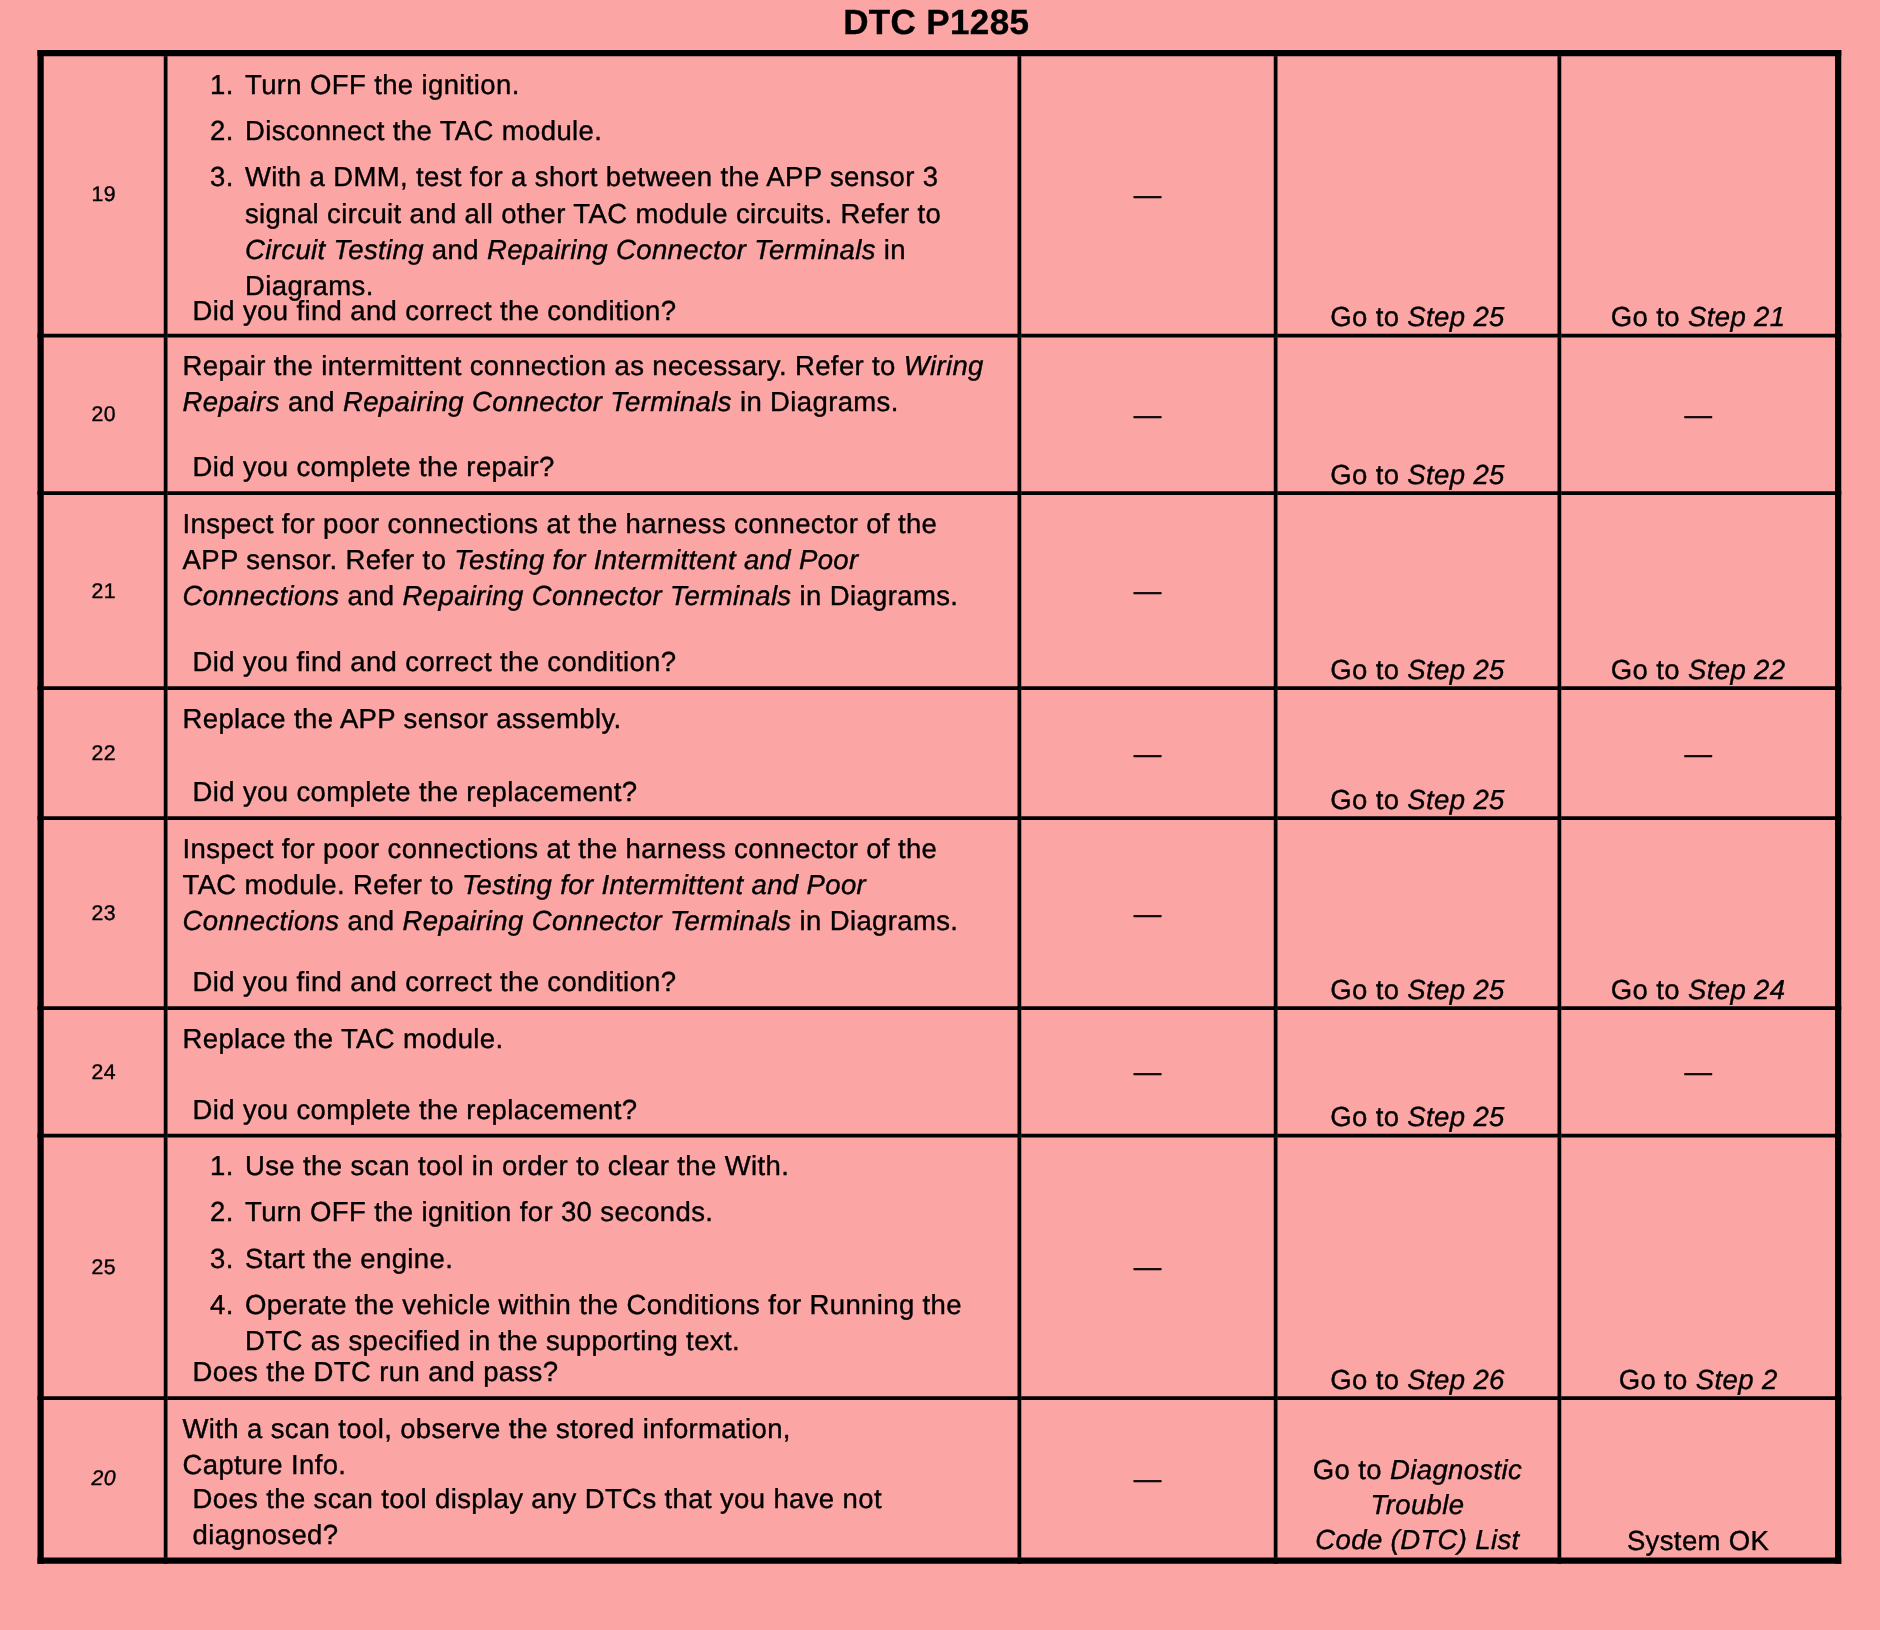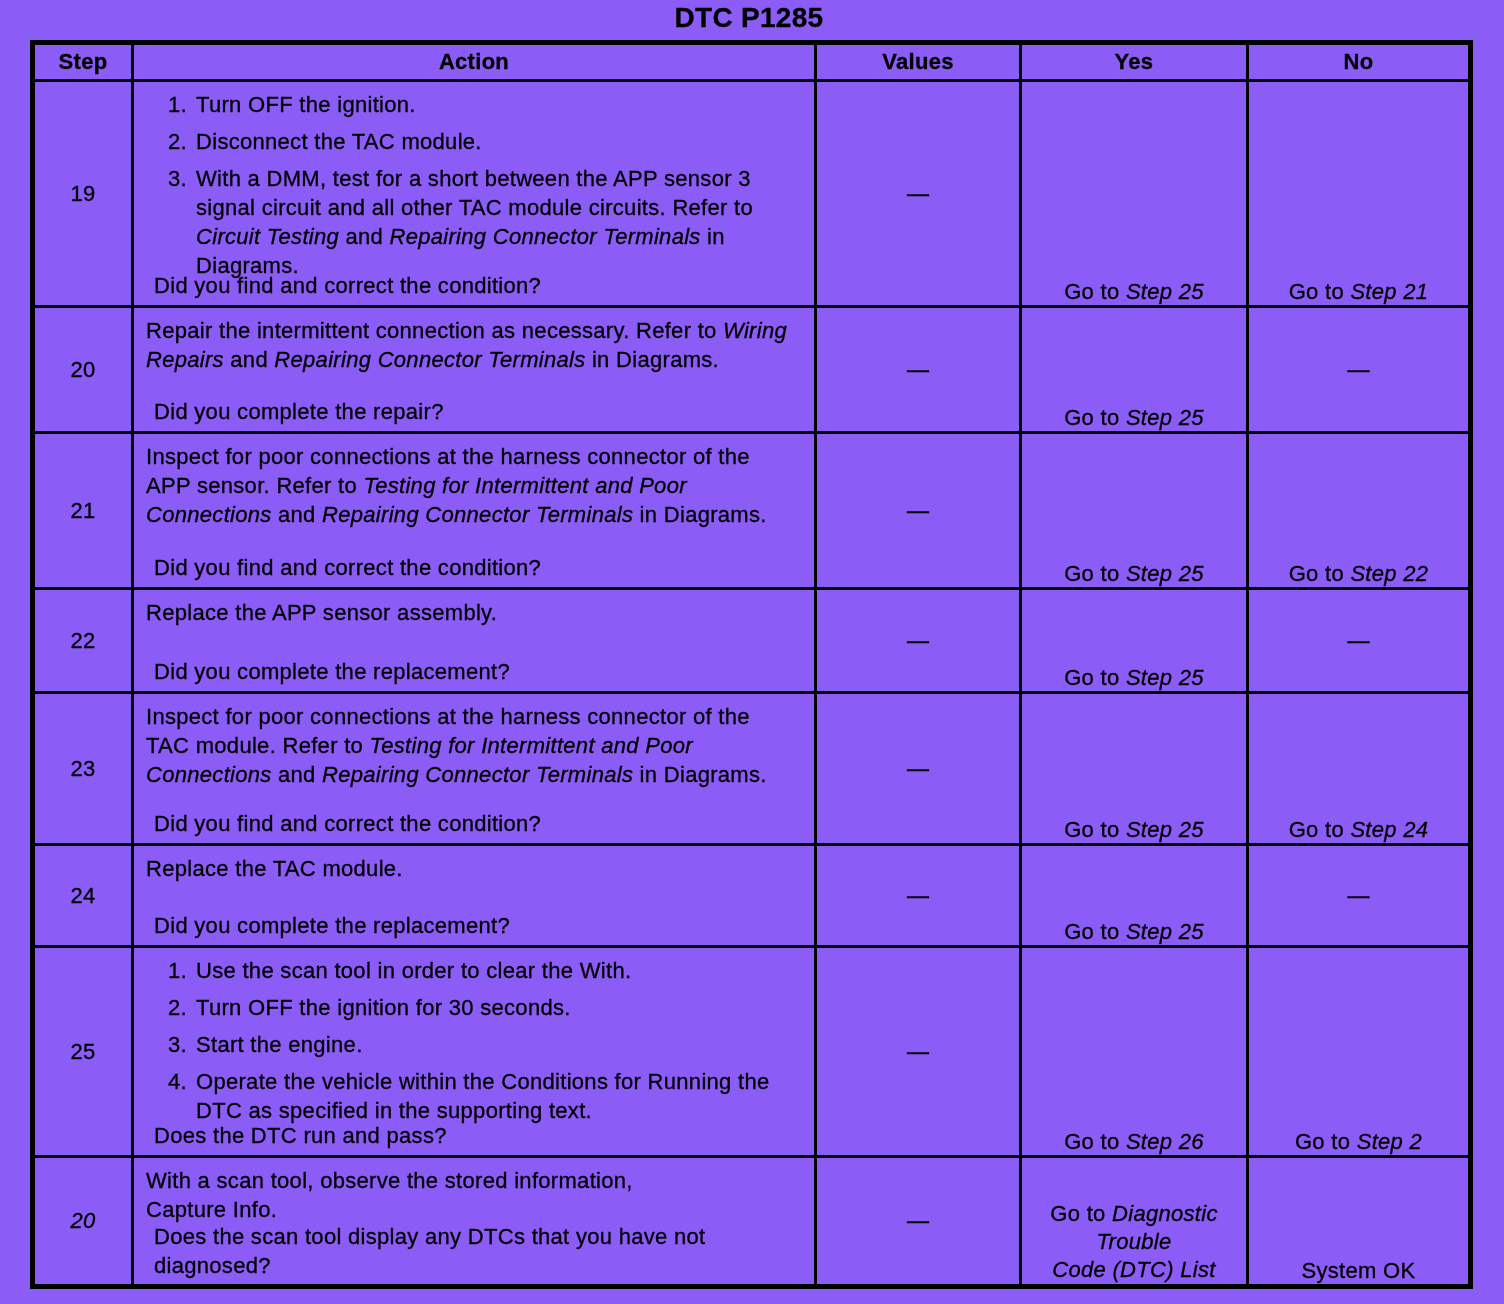--- a/index.html
+++ b/index.html
@@ -13,7 +13,7 @@
   .page {
     width: 1504px;
     height: 1304px;
-    background: #8b5cf6;
+    background: #fca5a5;
     box-sizing: border-box;
     padding-top: 2px;
   }

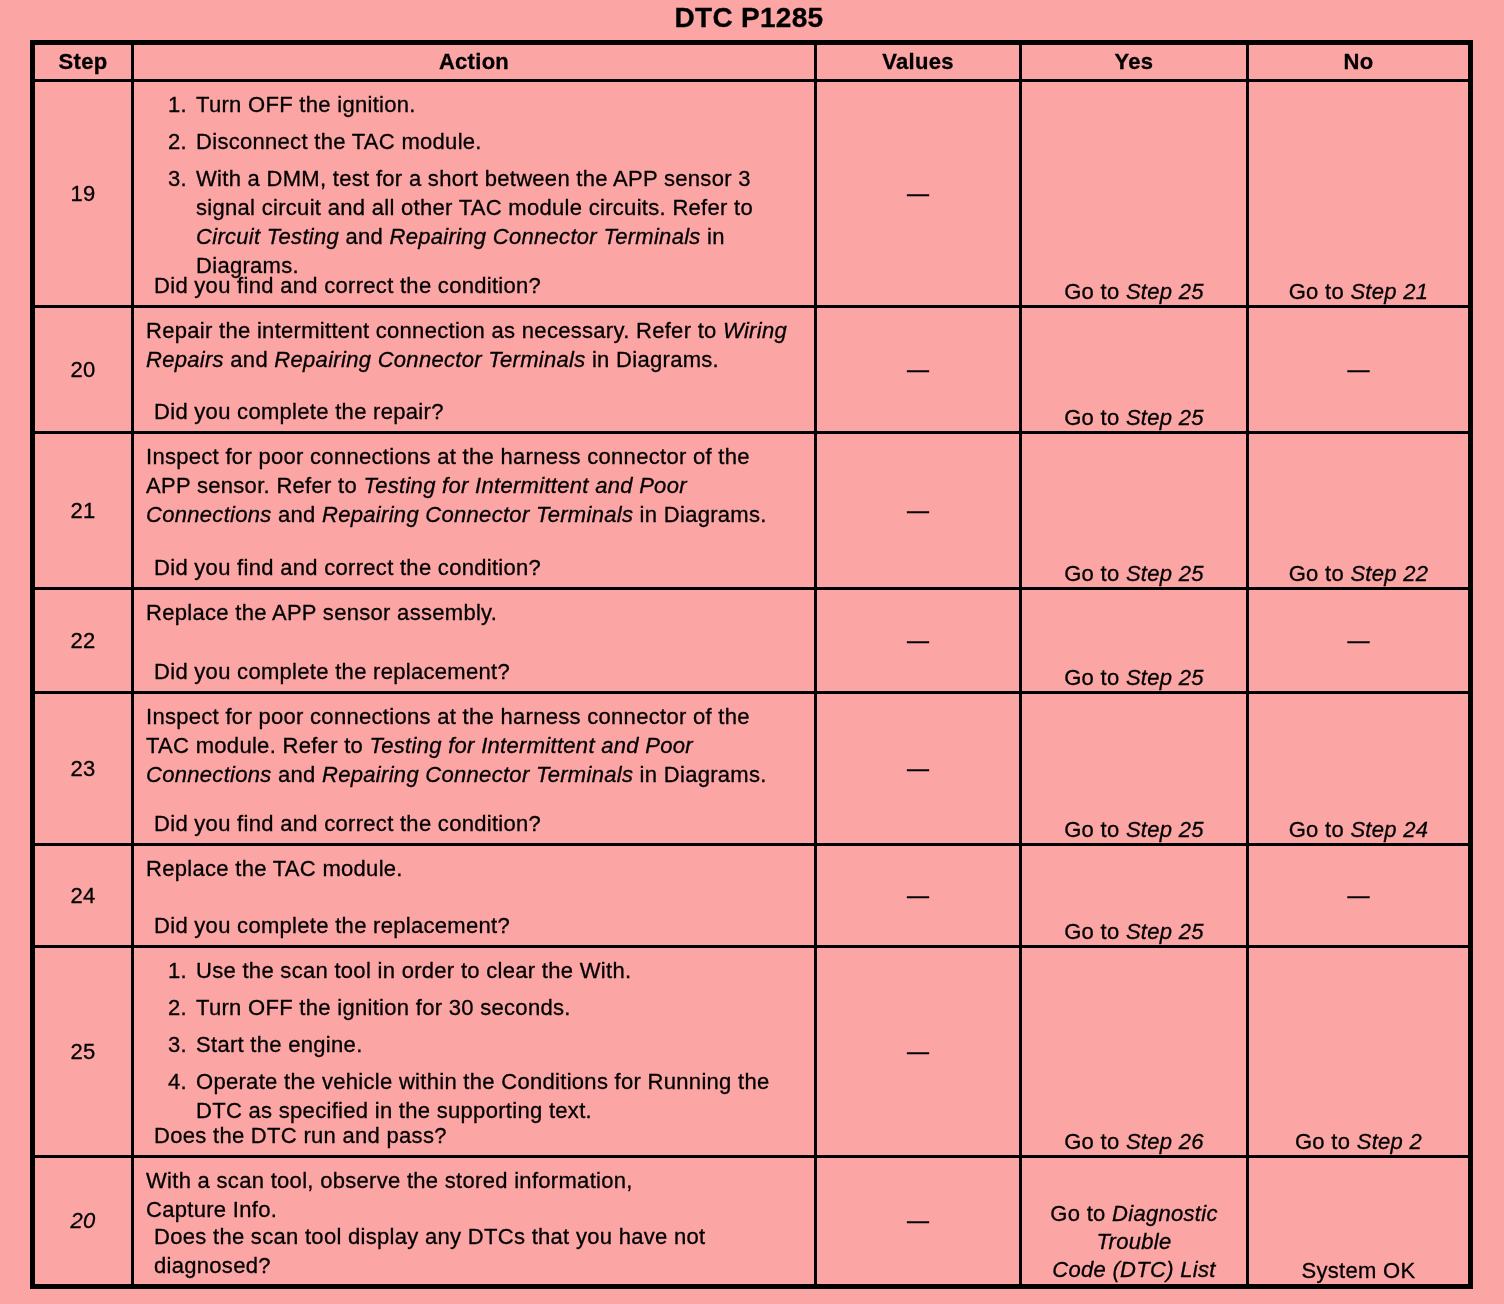--- a/index.html
+++ b/index.html
@@ -141,13 +141,6 @@
     </colgroup>
 
     <tbody>
-        <tr class="row-head">
-      <th>Step</th>
-      <th>Action</th>
-      <th>Values</th>
-      <th>Yes</th>
-      <th>No</th>
-    </tr>
 
     <tr class="row-19">
       <td class="c-step">19</td>

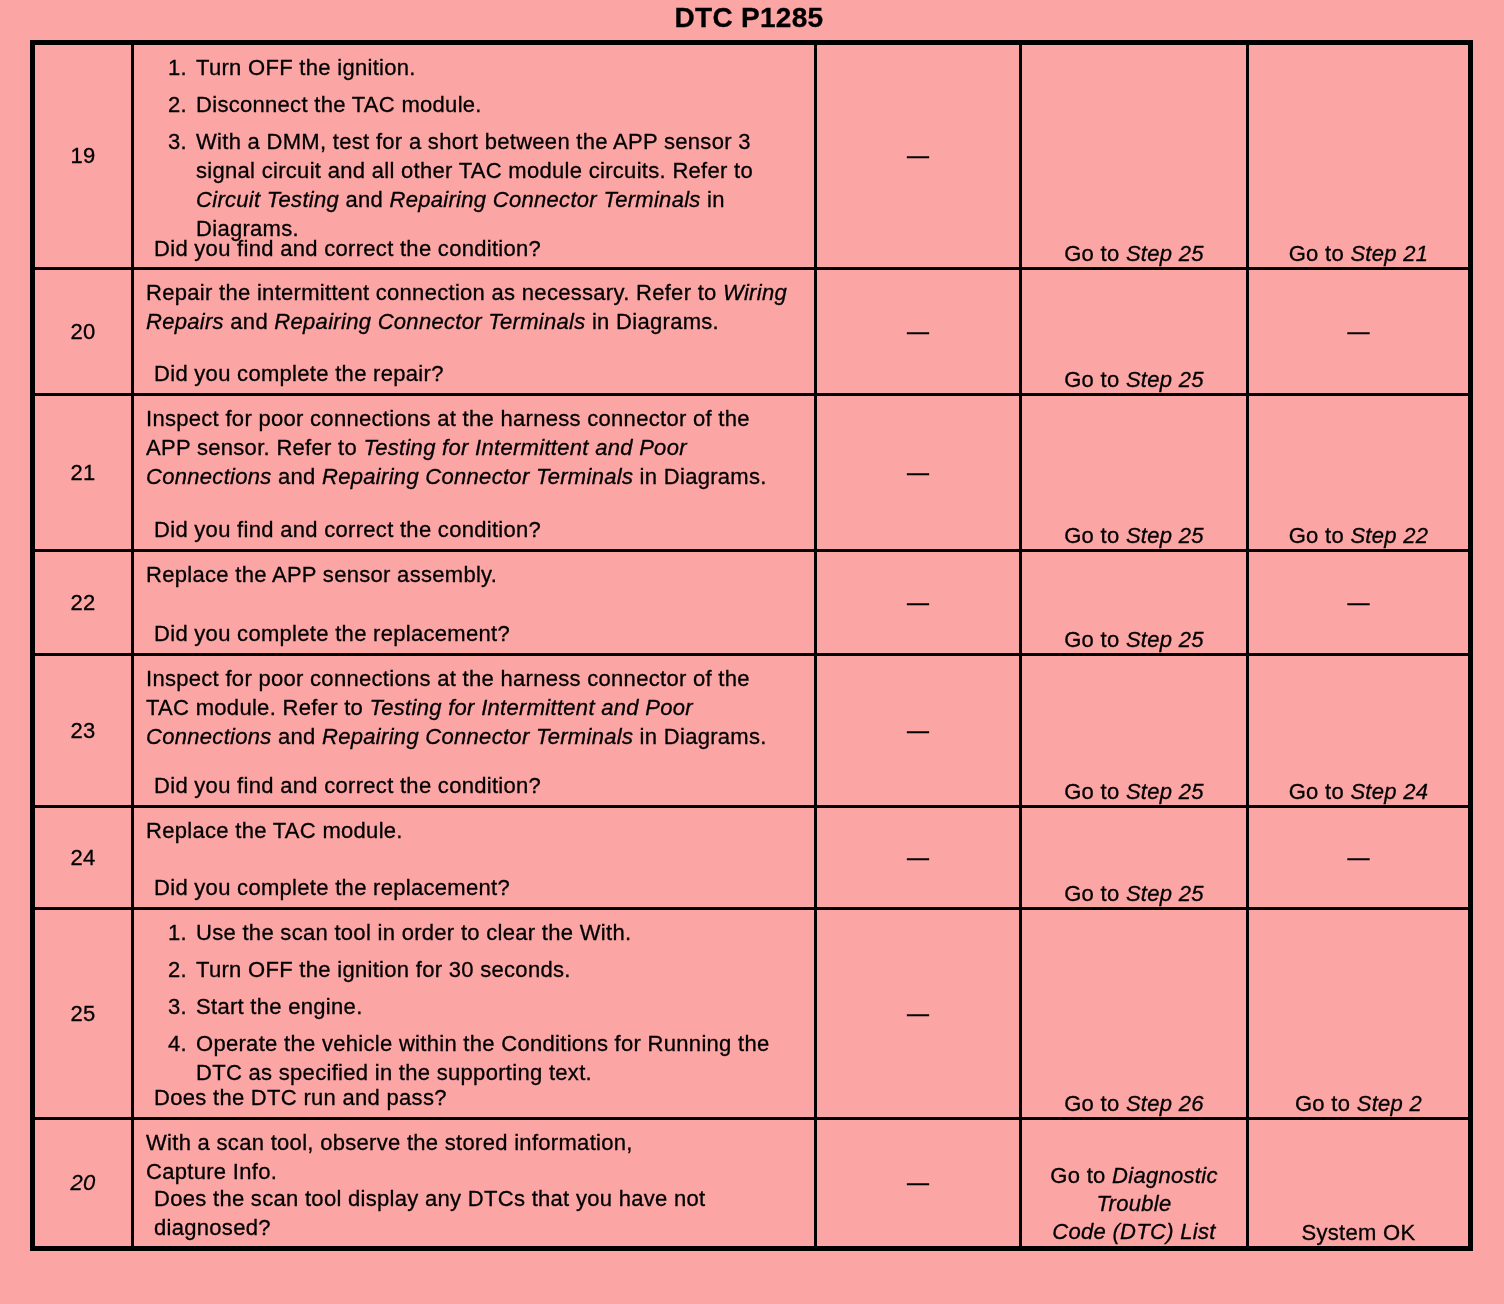--- a/index.html
+++ b/index.html
@@ -66,7 +66,7 @@
   .c-step {
     text-align: center;
     vertical-align: middle;
-    font-size: 22px;
+    font-size: 17px;
     letter-spacing: 0.3px;
   }
   .c-step.it { font-style: italic; }

